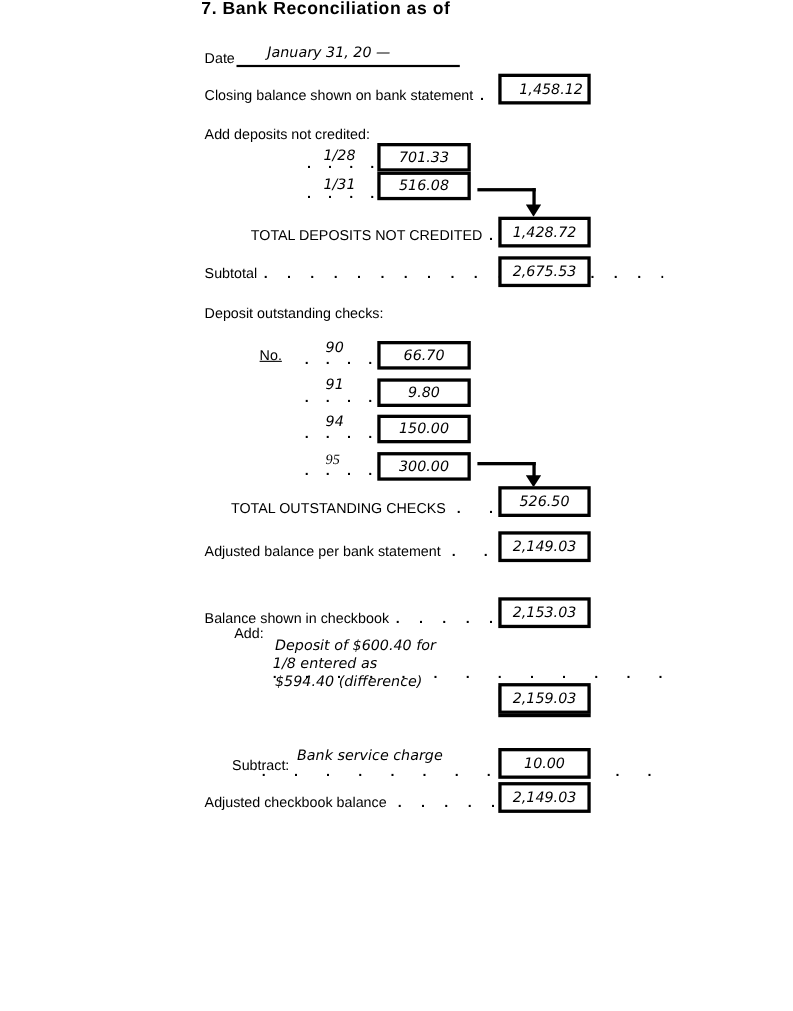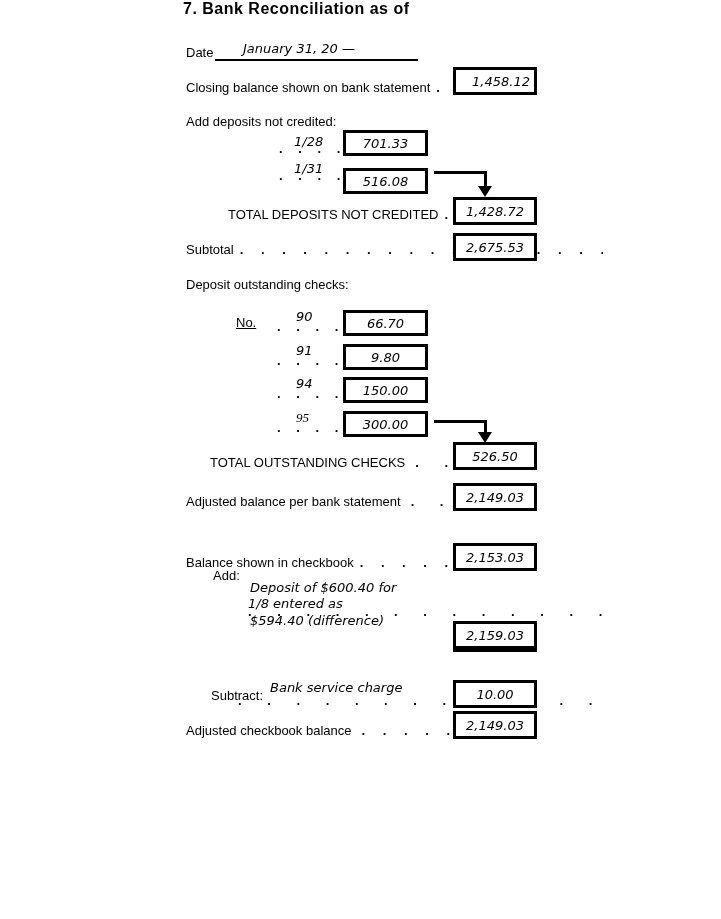--- a/index.html
+++ b/index.html
@@ -54,7 +54,7 @@
 
   <div class="abs hand" style="left:294px;top:161px;">1/31</div>
   <div class="abs dots-sm" style="left:279px;top:168px;">. . . . .</div>
-  <div class="vbox vbox-l" style="top:168px;">
+  <div class="vbox vbox-l" style="top:156px;">
     <span class="val">516.08</span>
   </div>
 

